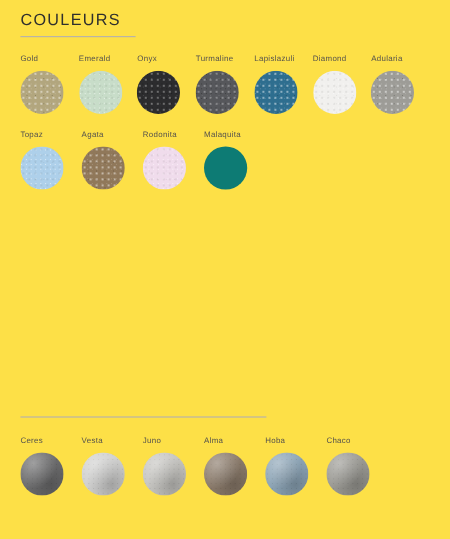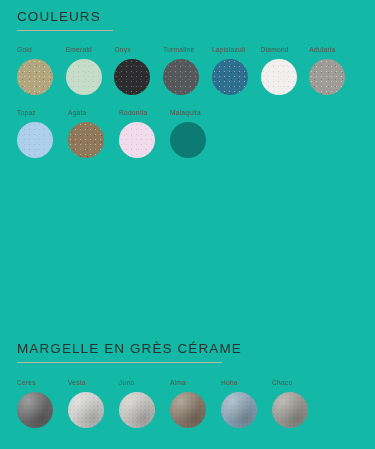--- a/index.html
+++ b/index.html
@@ -18,7 +18,7 @@
     position: relative;
     width: 375px;
     height: 449px;
-    background: #14b8a6;
+    background: #fde047;
   }
   .section {
     padding: 0 17px;

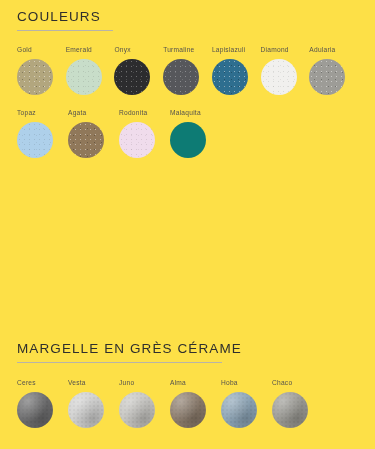--- a/index.html
+++ b/index.html
@@ -173,7 +173,6 @@
 
 
   <div class="section sec-gres">
-    <div class="section-title">MARGELLE EN GRÈS CÉRAME</div>
     <div class="title-rule rule-gres" style="background: rgb(185, 180, 167);"></div>
 
     <div class="swatch-row">

